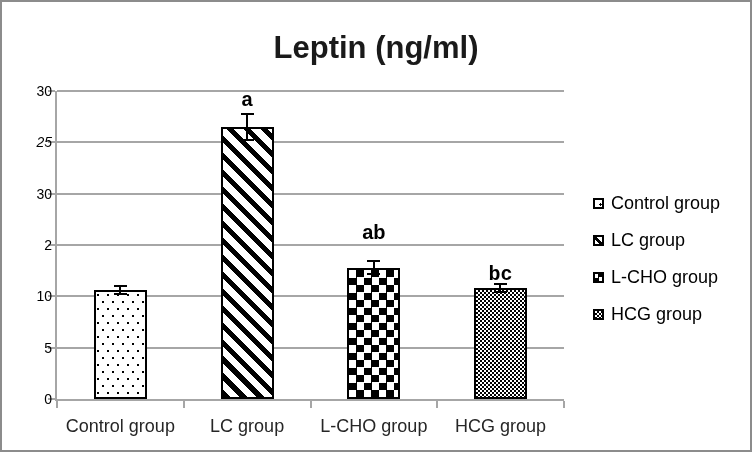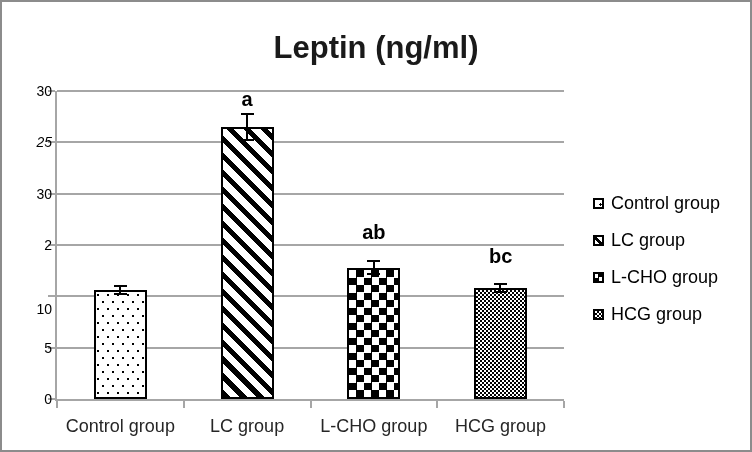--- a/index.html
+++ b/index.html
@@ -111,7 +111,7 @@
       <div class="annot" style="left: 286.875px; bottom: 157px;">ab</div>
       <div class="bar pat-dense-dots" style="left: 417.125px; width: 53px; height: 110.88px;"></div>
       <div class="errbar" style="left: 437.125px; width: 13px; bottom: 105.747px; height: 10.2667px;"></div>
-      <div class="annot" style="left: 413.625px; bottom: 133px;">bc</div>
+      <div class="annot" style="left: 413.625px; bottom: 114px; font-family: Liberation Mono, monospace;">bc</div>
     </div>
   <div id="ylabels">
       <div class="ylab" style="position: absolute; top: 386px;">0</div>

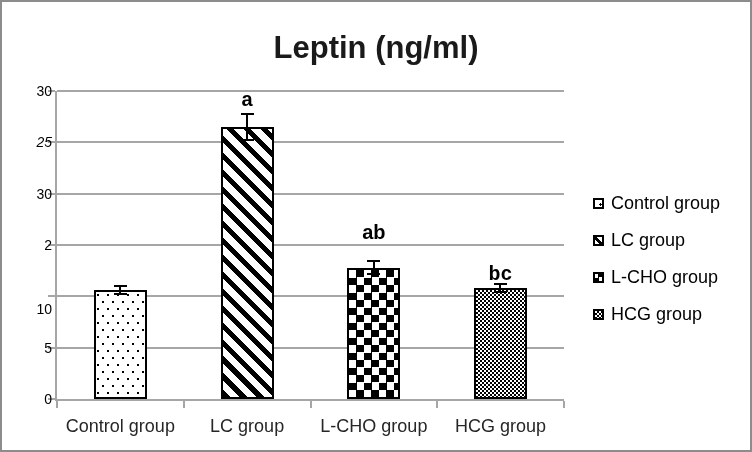--- a/index.html
+++ b/index.html
@@ -116,7 +116,7 @@
   <div id="ylabels">
       <div class="ylab" style="position: absolute; top: 386px;">0</div>
       <div class="ylab" style="position: absolute; top: 334.667px;">5</div>
-      <div class="ylab" style="position: absolute; top: 283.333px; margin-top: 13px;">10</div>
+      <div class="ylab" style="position: absolute; top: 283.333px;">10</div>
       <div class="ylab" style="position: absolute; top: 232px;">2</div>
       <div class="ylab" style="position: absolute; top: 180.667px;">30</div>
       <div class="ylab" style="position: absolute; top: 129.333px; font-style: italic;">25</div>

